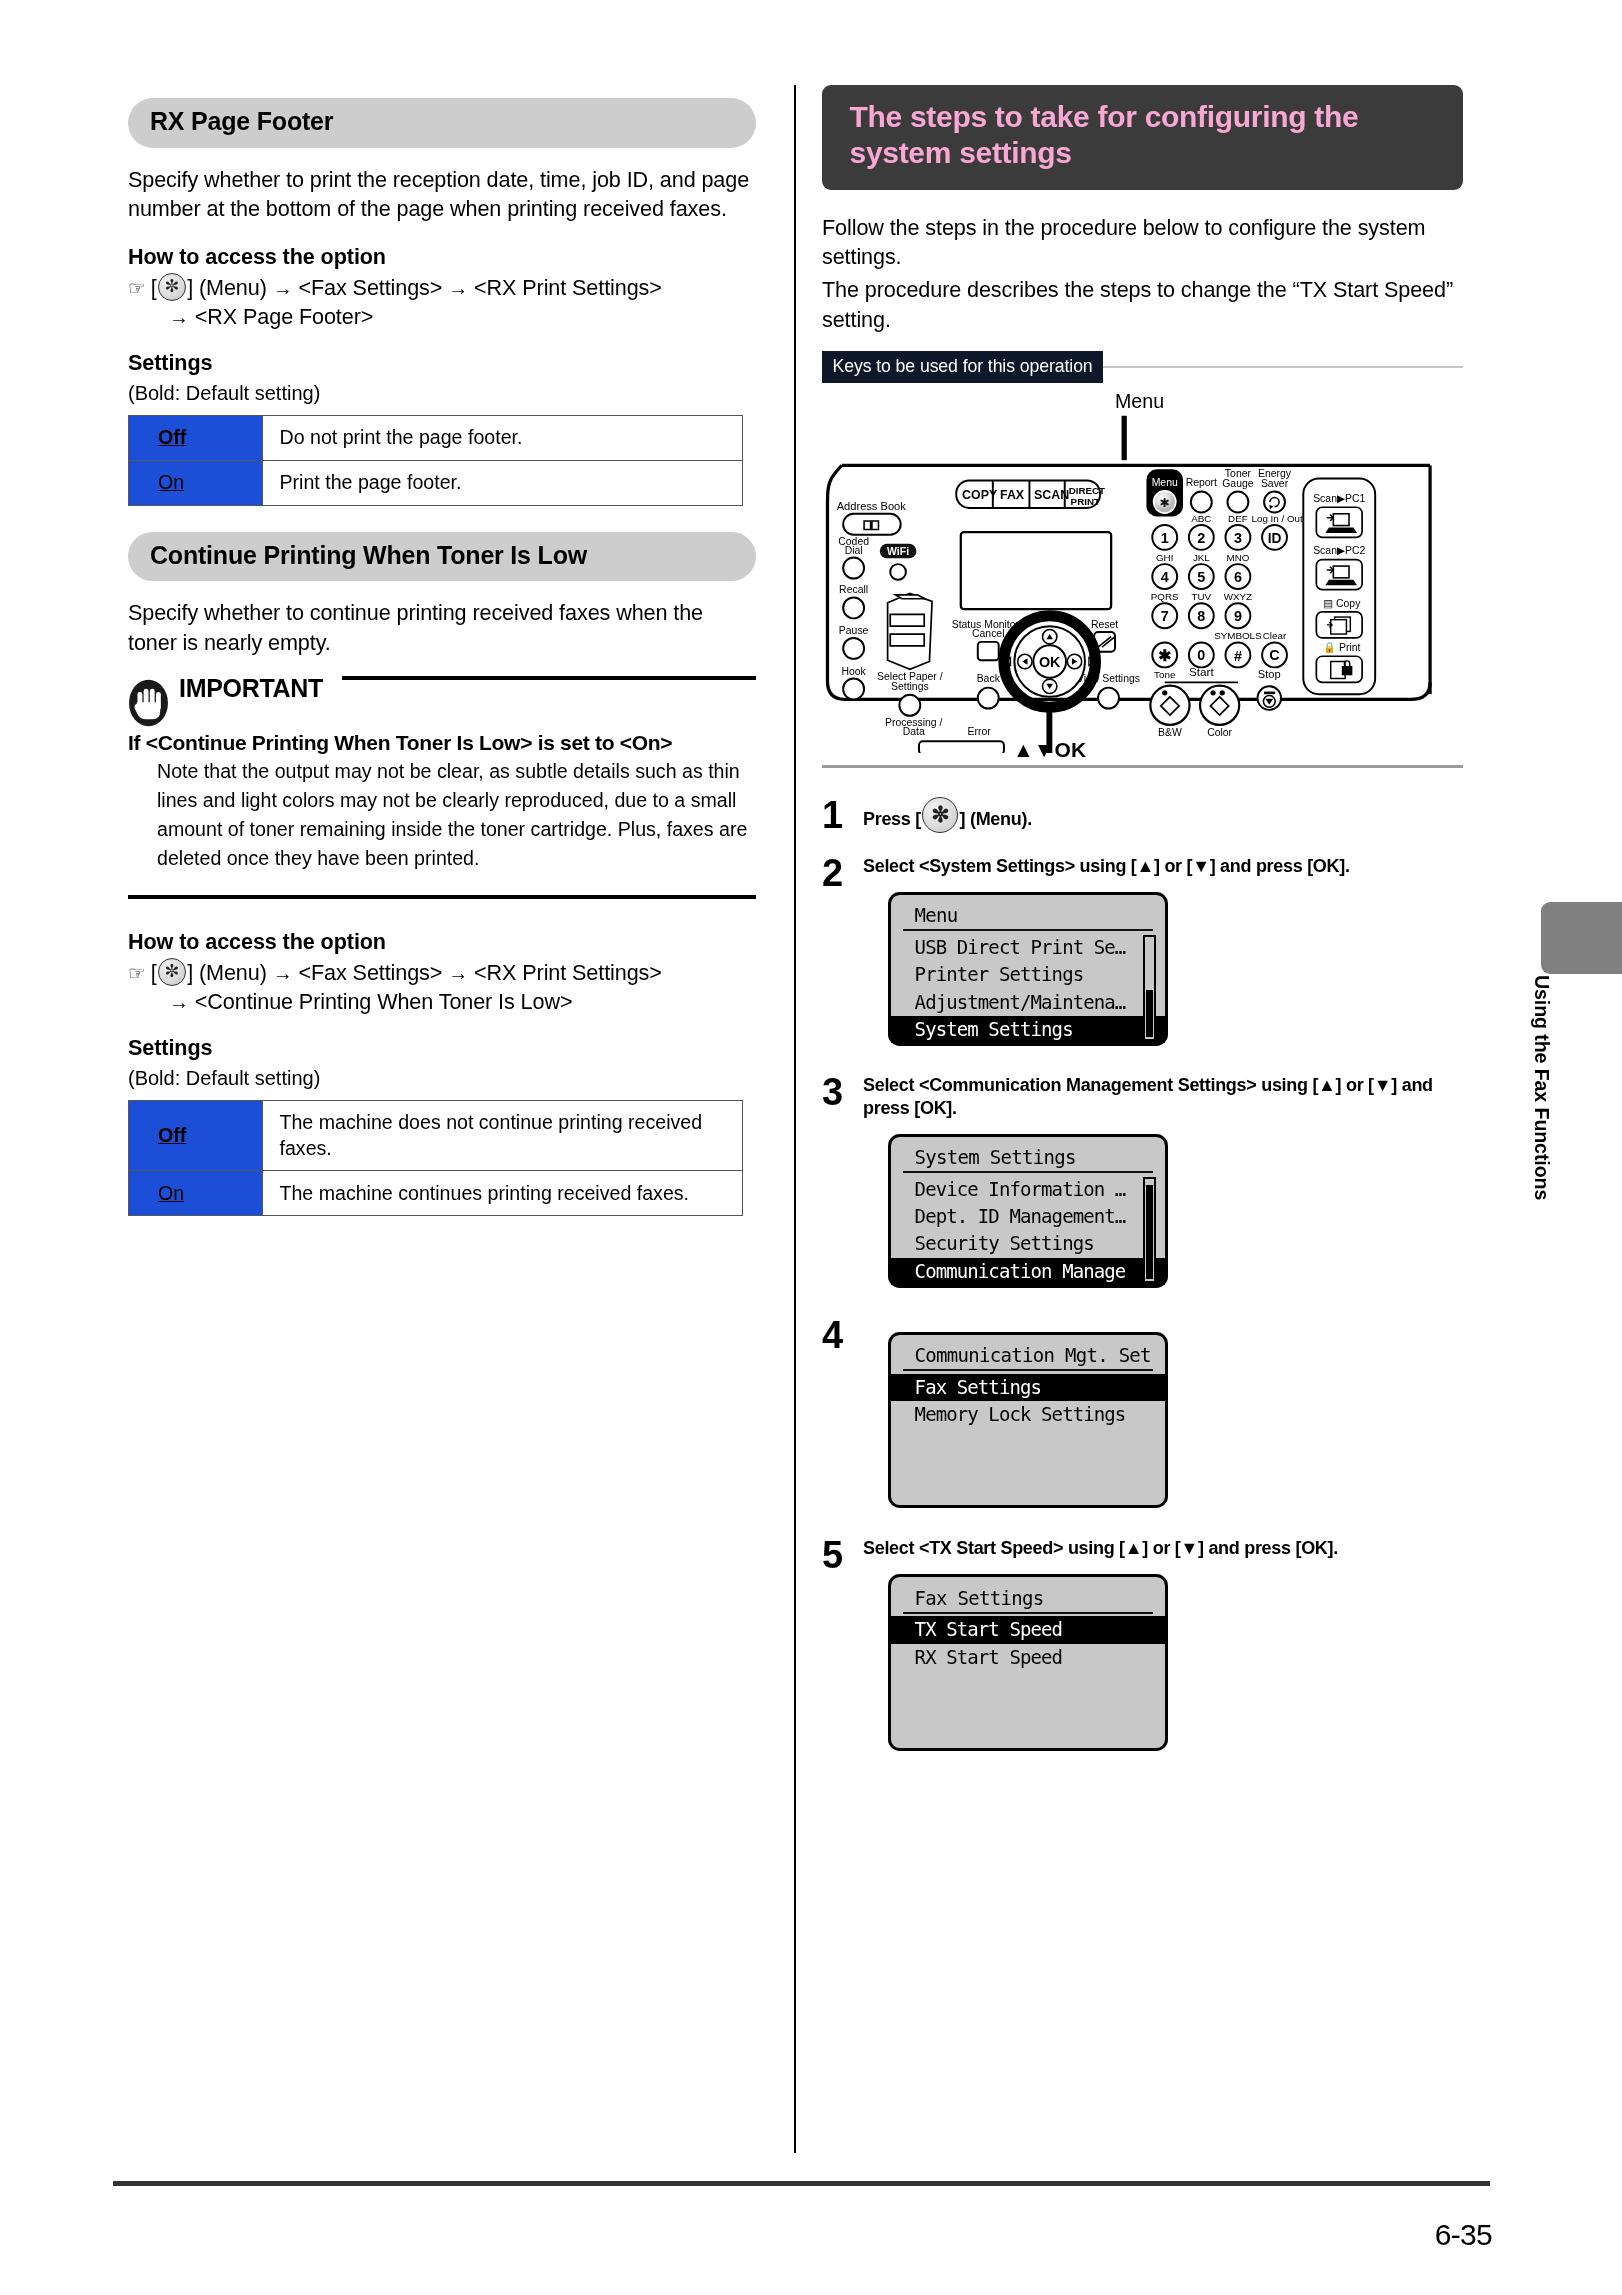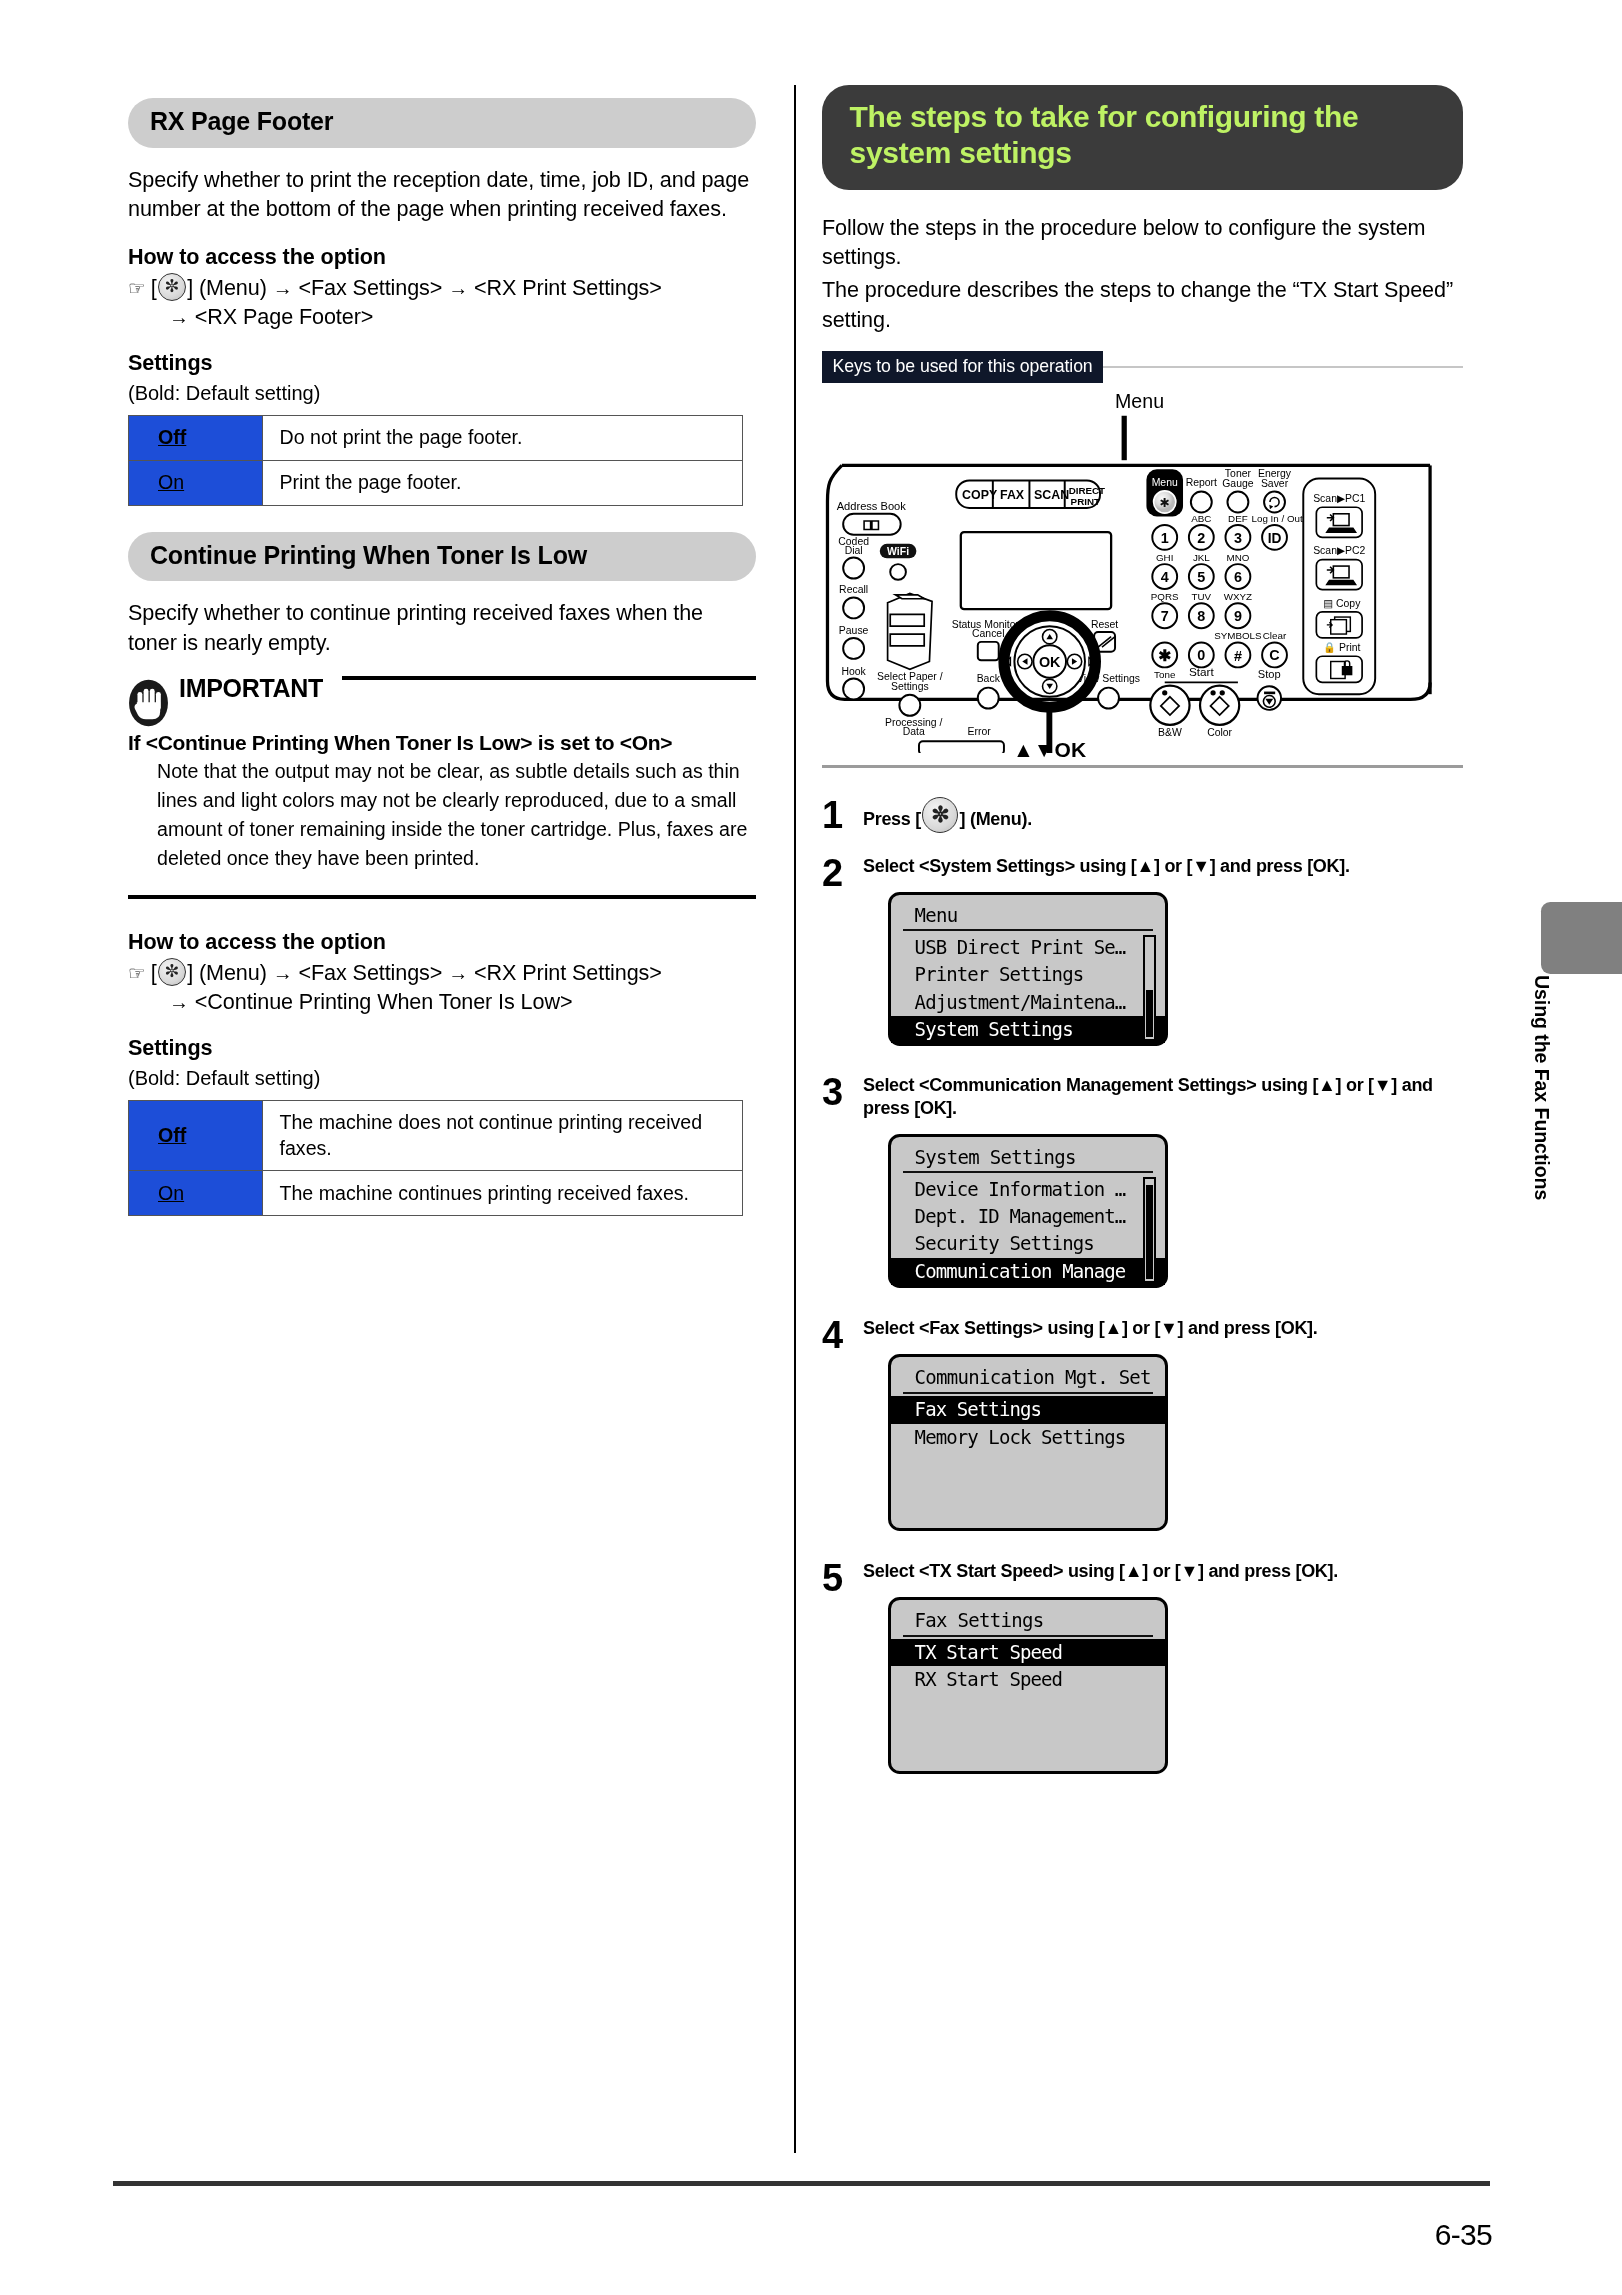--- a/index.html
+++ b/index.html
@@ -56,8 +56,8 @@
   }
   .pill-head-dark {
     background: #3b3b3b;
-    color: #bef264;
-    border-radius: 27px;
+    color: #f9a8d4;
+    border-radius: 9px;
     padding: 14.4px 27.5px 18.3px 27.5px;
     font-weight: bold;
     font-size: 30px;

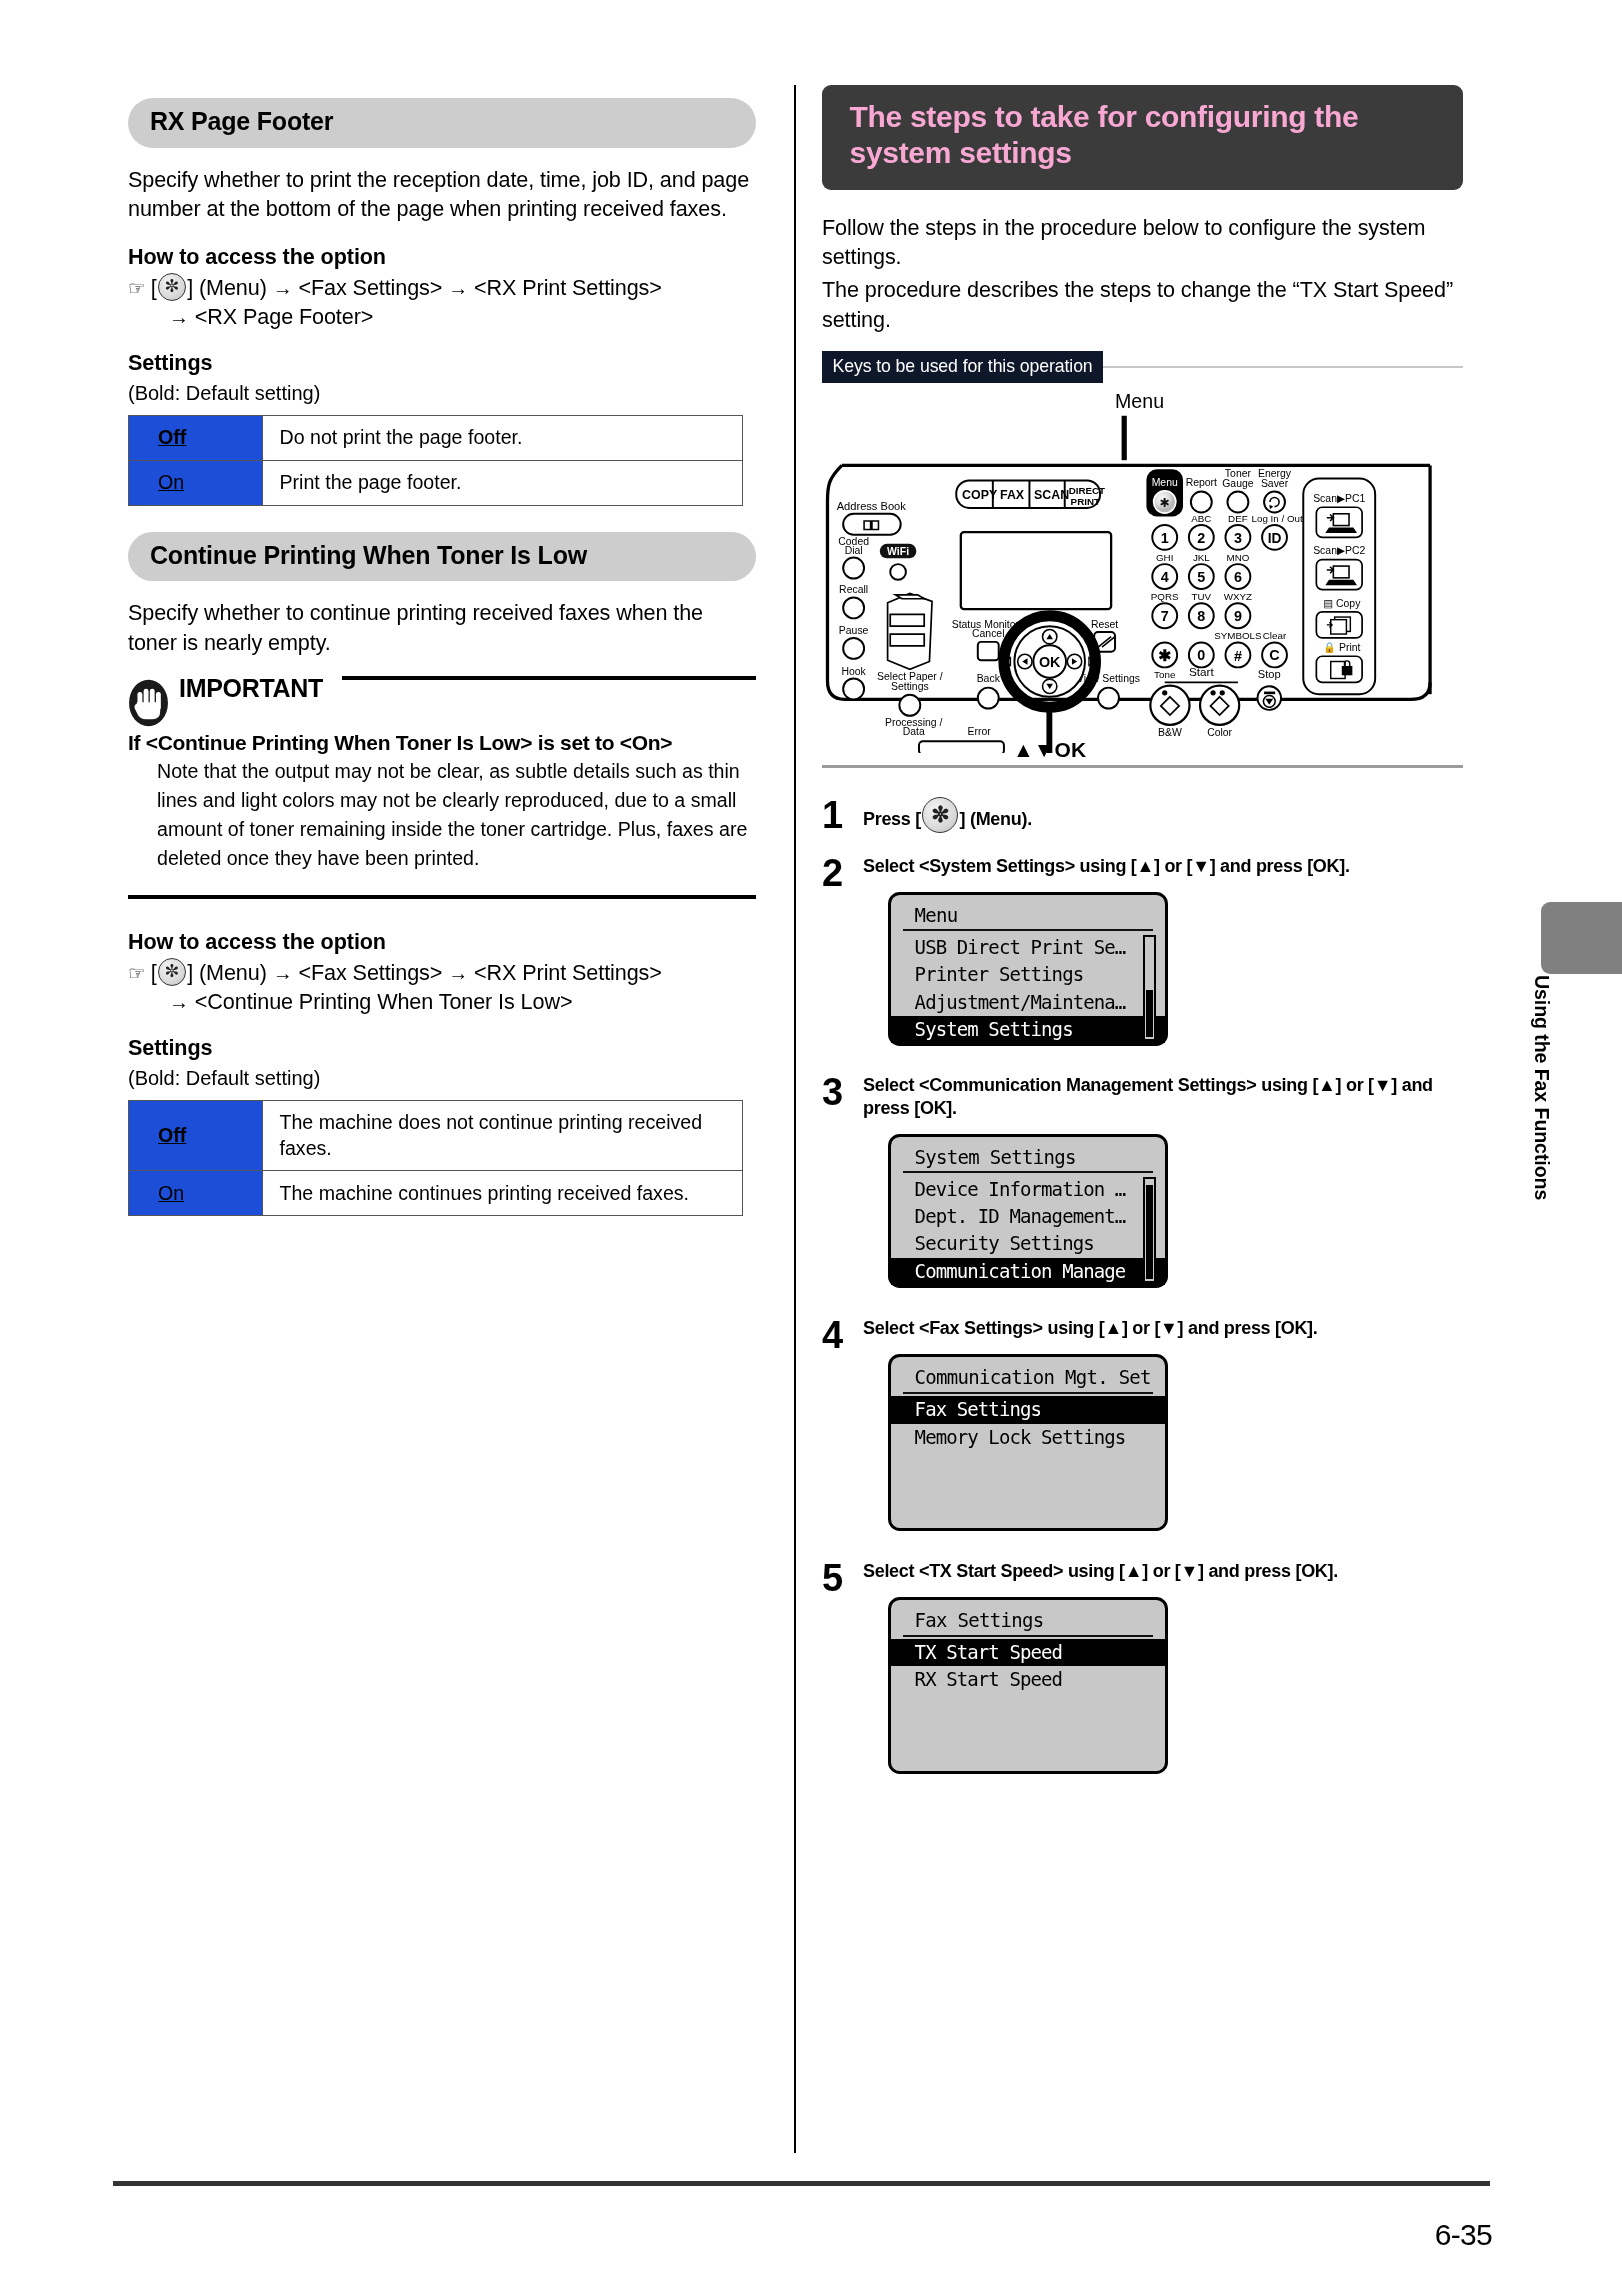--- a/index.html
+++ b/index.html
@@ -746,7 +746,6 @@
     <div class="step" style="margin-top:29px">
       <div class="step-num">4</div>
       <div class="step-body">
-        <p class="step-text">Select &lt;Fax Settings&gt; using [▲] or [▼] and press [OK].</p>
         <div class="lcd" style="padding-bottom:77px">
           <div class="lcd-title">Communication Mgt. Set</div>
           <div class="lcd-list">

